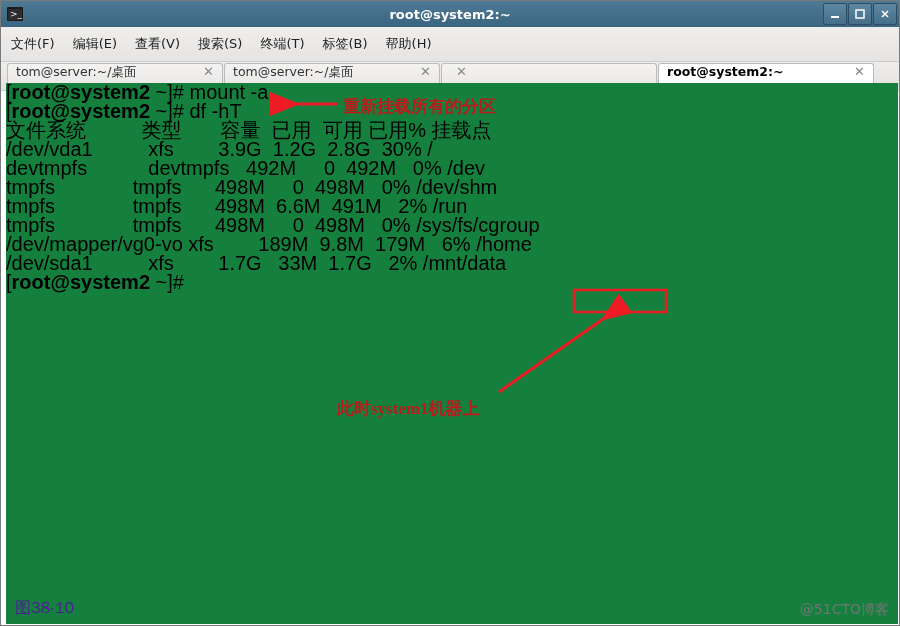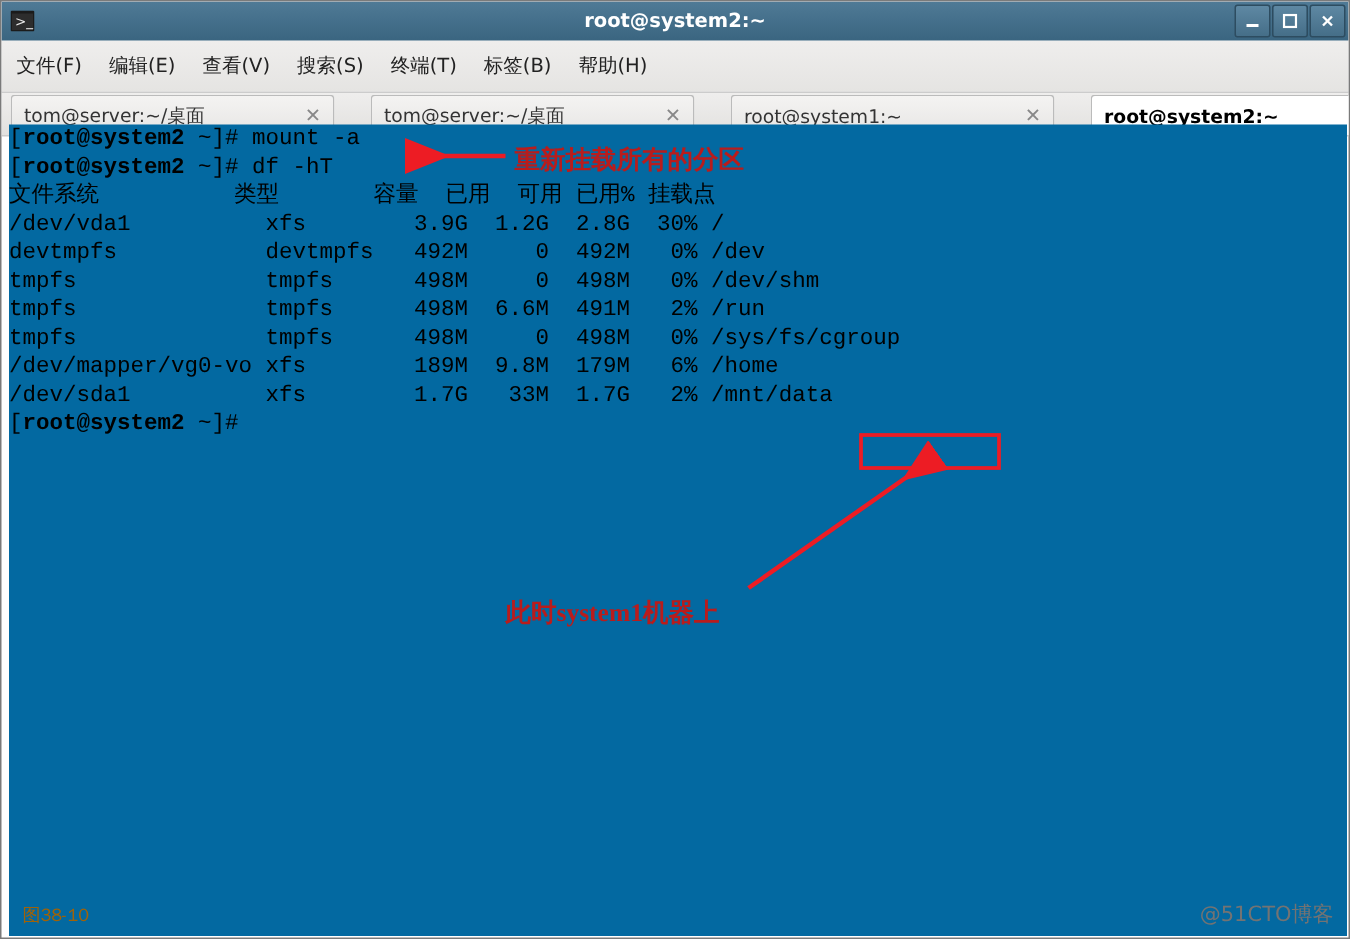--- a/index.html
+++ b/index.html
@@ -15,8 +15,8 @@
     background:linear-gradient(to bottom,#efeeed 0%,#e5e4e2 100%);border-bottom:1px solid #ccc}
   .tabbar{height:28px;display:flex;align-items:flex-end;padding:0 6px;
     background:linear-gradient(to bottom,#efeeed 0%,#e2e1df 100%);border-bottom:1px solid #ccc}
-  .tab{height:26px;min-width:198px;display:flex;align-items:center;padding:0 8px;font-size:12.5px;color:#333;
-    border:1px solid #bbb;border-bottom:none;border-radius:3px 3px 0 0;margin-right:24px;position:relative;
+  .tab{height:26px;min-width:198px;display:flex;padding:0 8px;font-size:12.5px;color:#333;
+    border:1px solid #bbb;border-bottom:none;border-radius:3px 3px 0 0;margin-right:1px;position:relative;
     background:linear-gradient(to bottom,#f4f3f2 0%,#e7e6e4 100%)}
   .tab.active{background:#fff;font-weight:700;color:#000}
   .tab .tab-label{flex:1;white-space:nowrap;overflow:hidden;text-overflow:ellipsis}

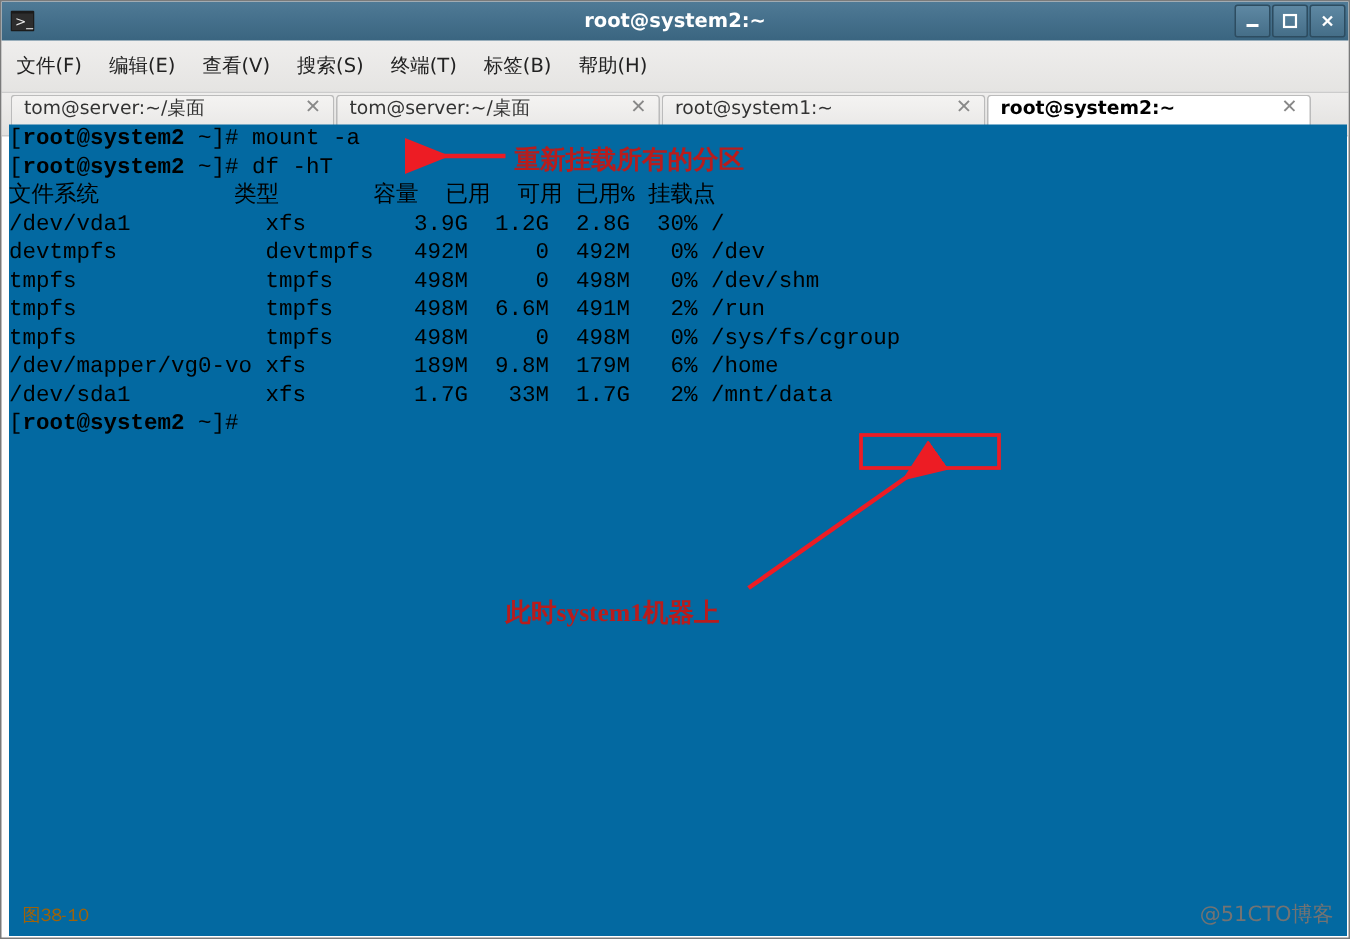--- a/index.html
+++ b/index.html
@@ -81,7 +81,6 @@
       <span class="tab-close">✕</span>
     </div>
   <div class="tab">
-      <span class="tab-label">root@system1:~</span>
       <span class="tab-close">✕</span>
     </div>
   <div class="tab active">

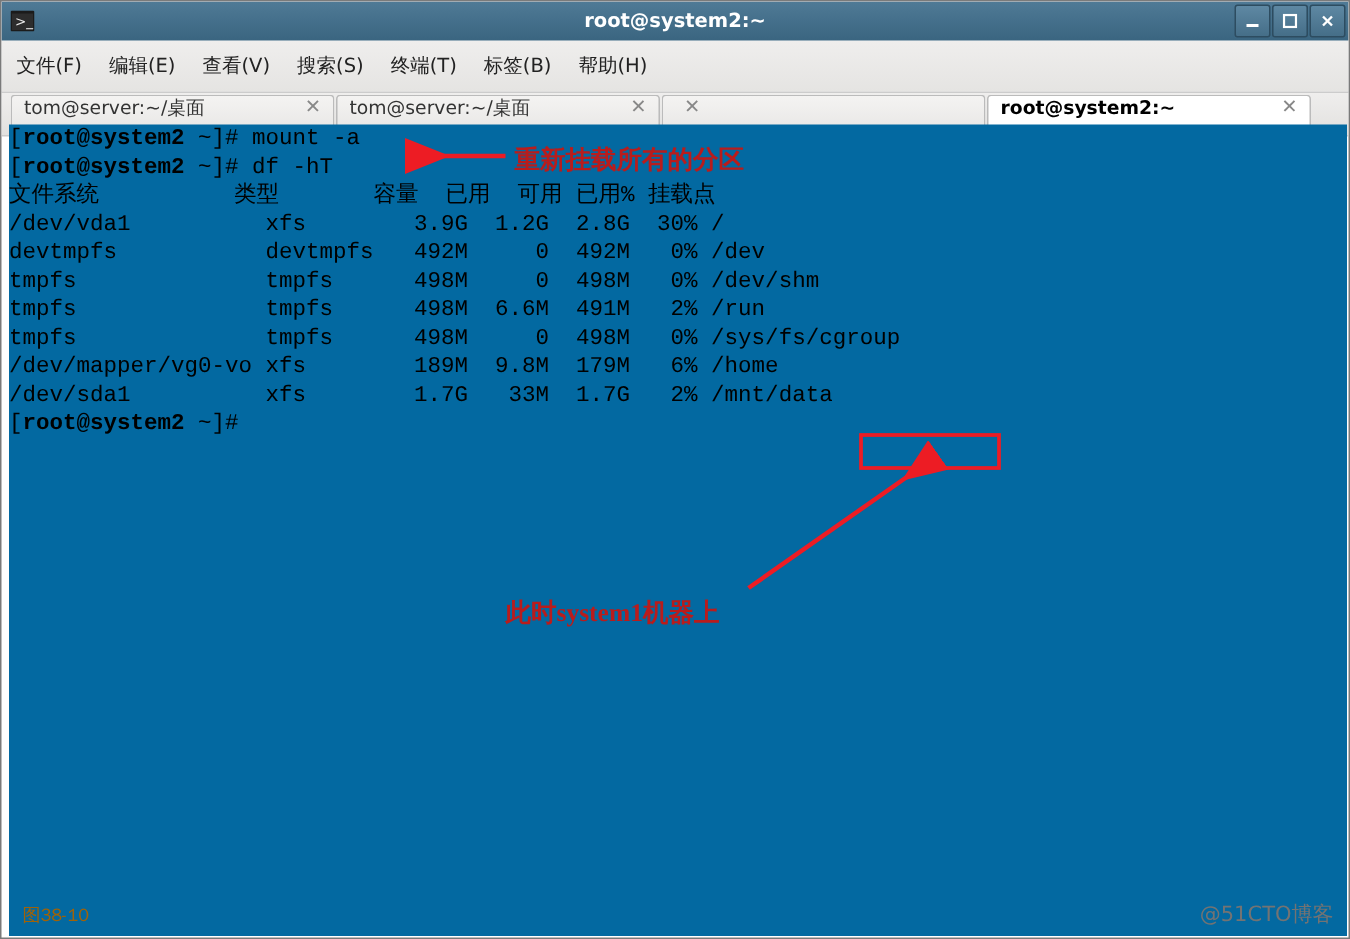--- a/index.html
+++ b/index.html
@@ -21,8 +21,8 @@
   .tab.active{background:#fff;font-weight:700;color:#000}
   .tab .tab-label{flex:1;white-space:nowrap;overflow:hidden;text-overflow:ellipsis}
   .tab .tab-close{font-size:13px;color:#888;margin-left:6px}
-  .terminal{position:absolute;left:5px;right:1px;top:82px;bottom:1px;background:#0369a1;
-    font-family:Liberation Mono, monospace;font-size:15px;line-height:19px;color:#000;white-space:pre}
+  .terminal{position:absolute;left:5px;right:1px;top:82px;bottom:1px;background:#15803d;
+    font-family:Liberation Sans, sans-serif;font-size:20px;line-height:19px;color:#000;white-space:pre}
   .svg-annot{position:absolute;left:0;top:0;pointer-events:none}
   .bold{font-weight:700}
   .annot-text{position:absolute;color:#b91c1c;font-weight:700;font-family:Liberation Serif, serif}

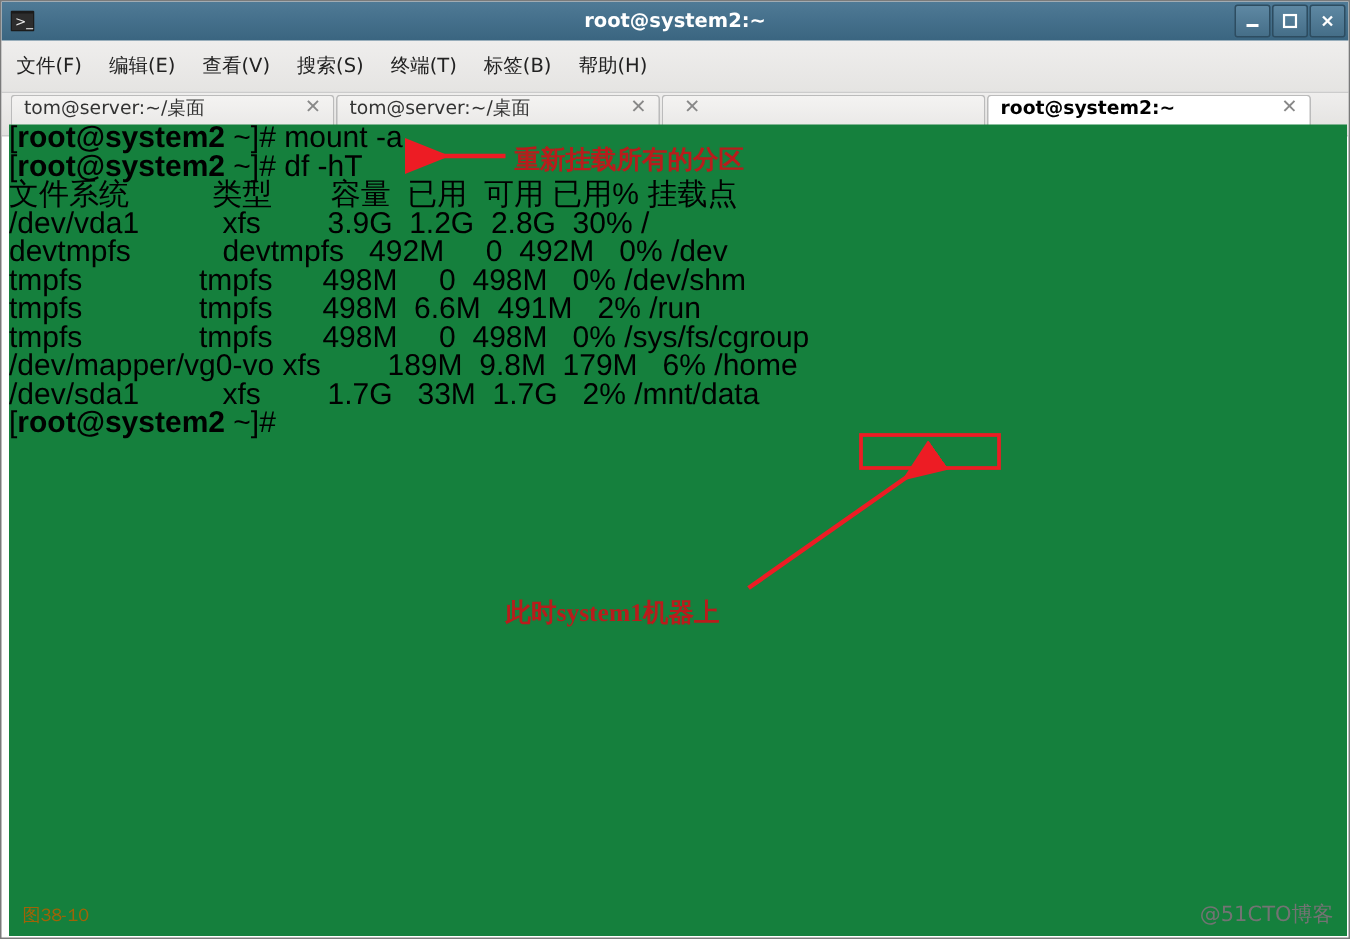--- a/index.html
+++ b/index.html
@@ -26,7 +26,7 @@
   .svg-annot{position:absolute;left:0;top:0;pointer-events:none}
   .bold{font-weight:700}
   .annot-text{position:absolute;color:#b91c1c;font-weight:700;font-family:Liberation Serif, serif}
-  .figure-label{position:absolute;left:14px;bottom:6px;color:#a16207;font-weight:700;font-size:12px;
+  .figure-label{position:absolute;left:14px;bottom:6px;color:#4c1d95;font-weight:700;font-size:16px;
     font-family:"SimHei","WenQuanYi Zen Hei",sans-serif}
   .watermark{position:absolute;right:10px;bottom:6px;color:#737373;font-size:14px}
 </style>

